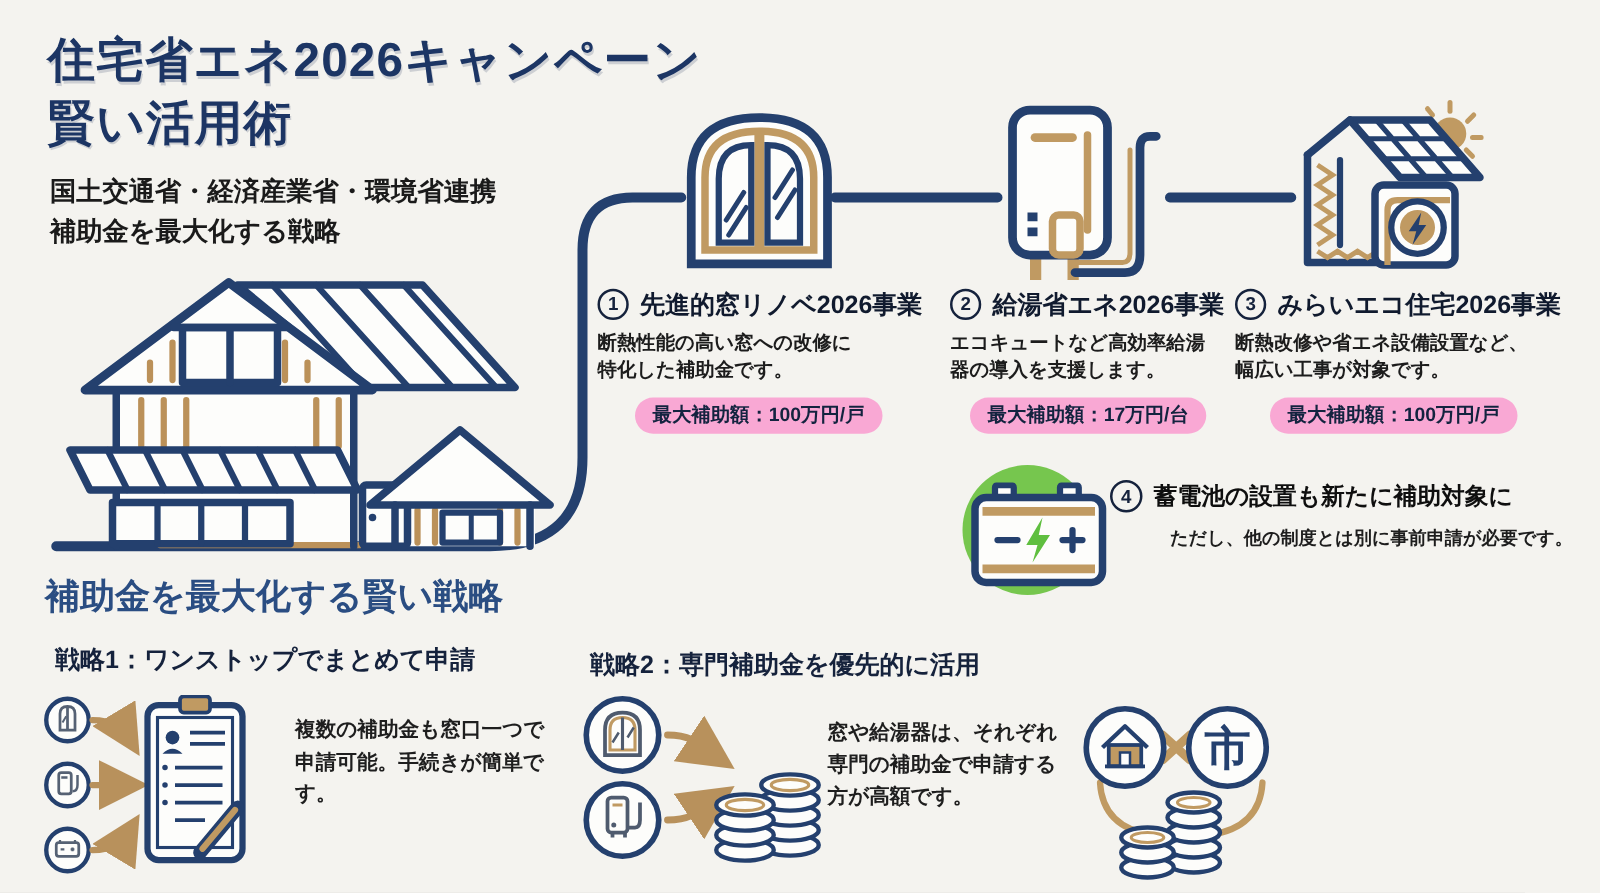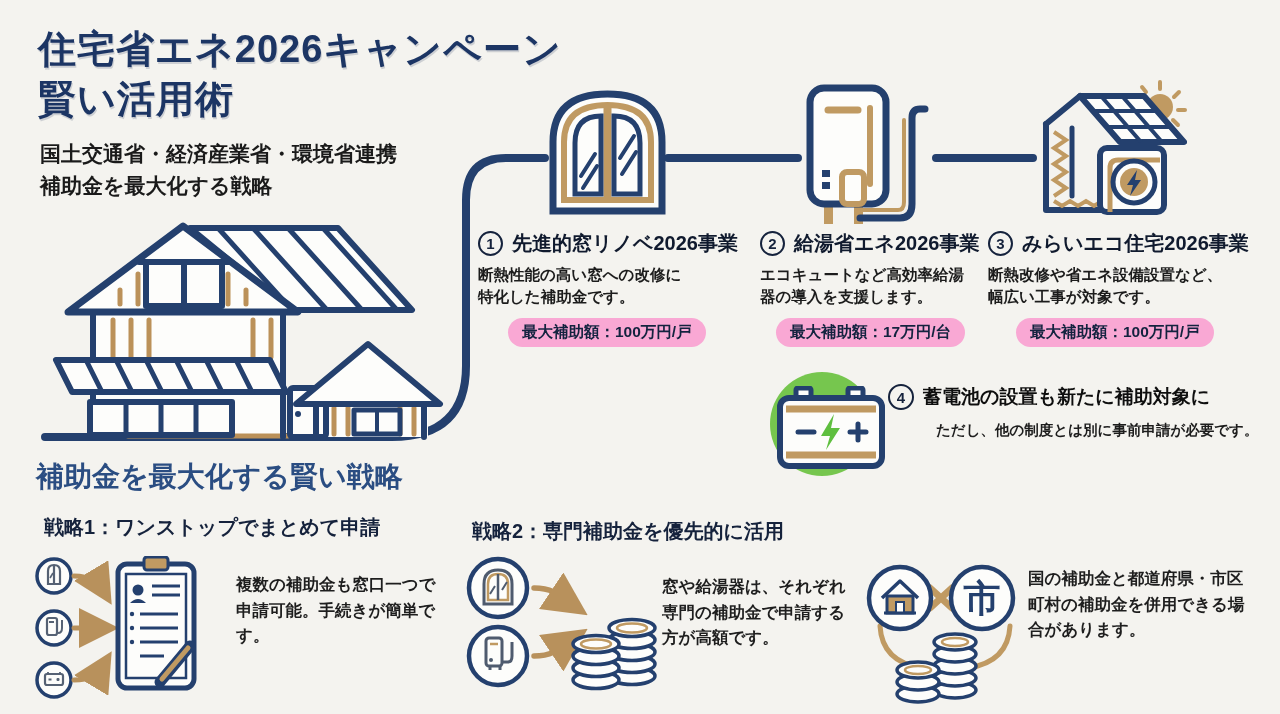--- a/index.html
+++ b/index.html
@@ -330,7 +330,6 @@
       </g>
     </g>
   </svg>
-  <div class="abs sdesc sd3">国の補助金と都道府県・市区町村の補助金を併用できる場合があります。</div>
 
 </div>
 

